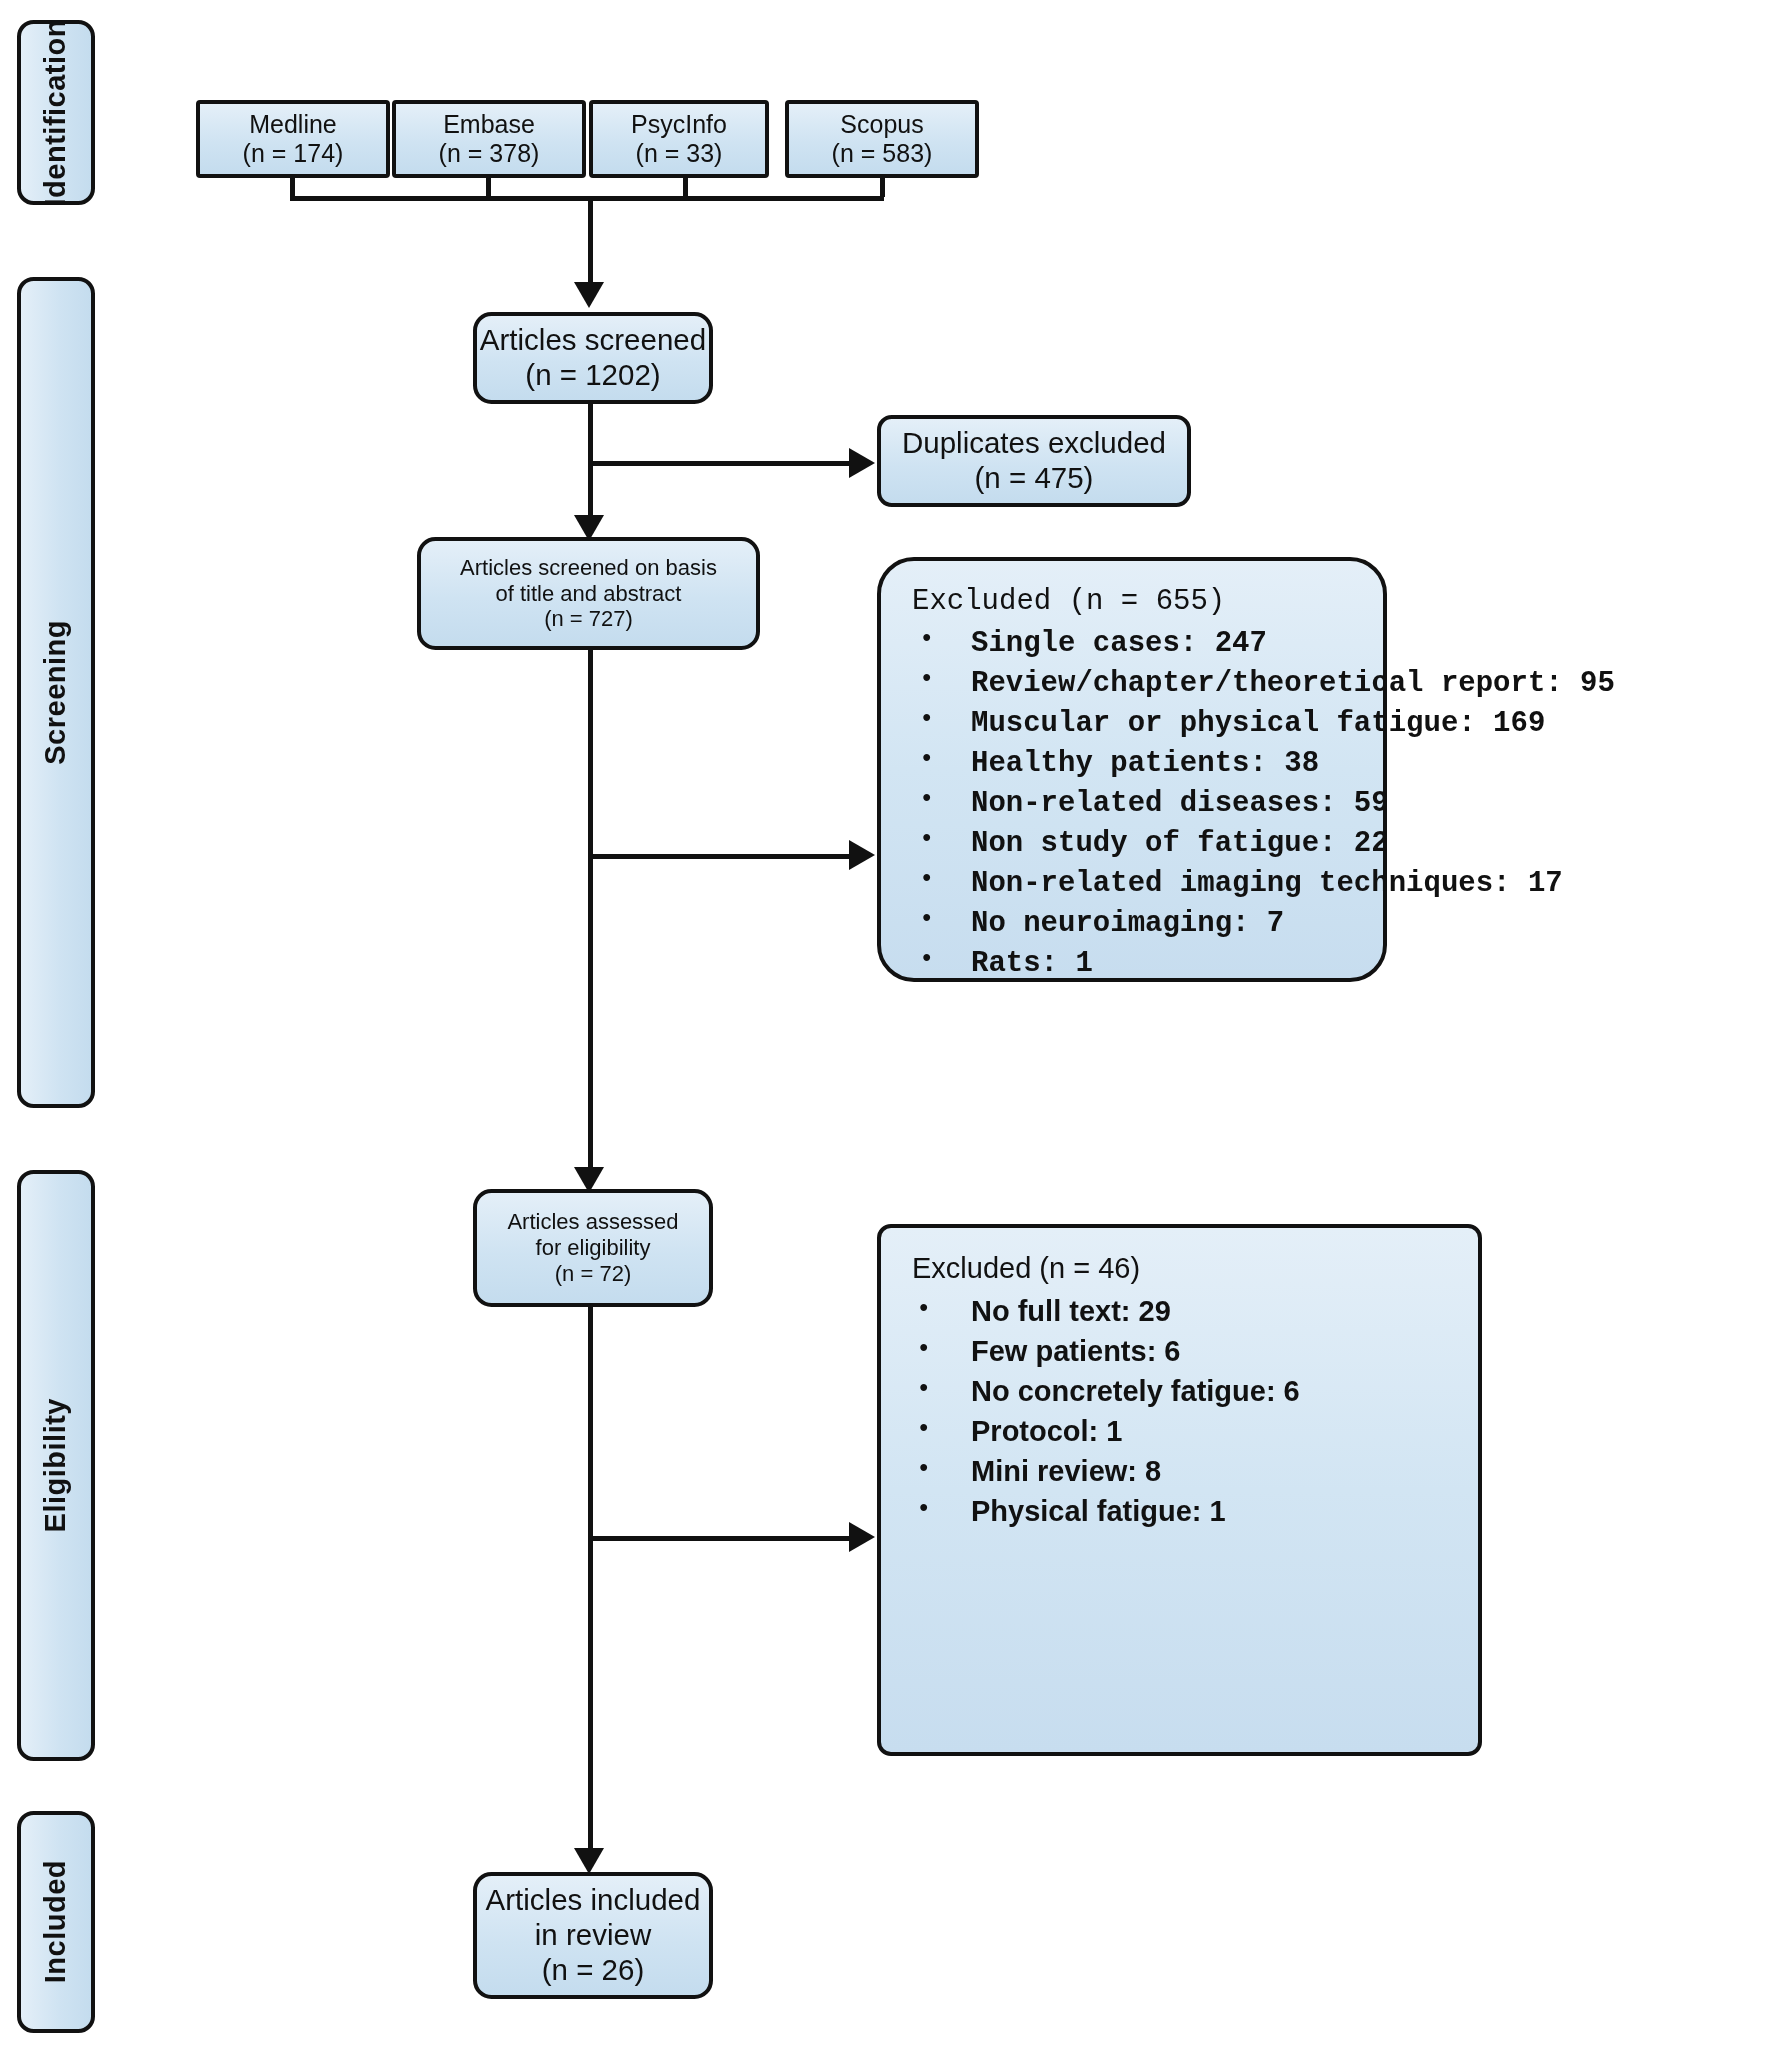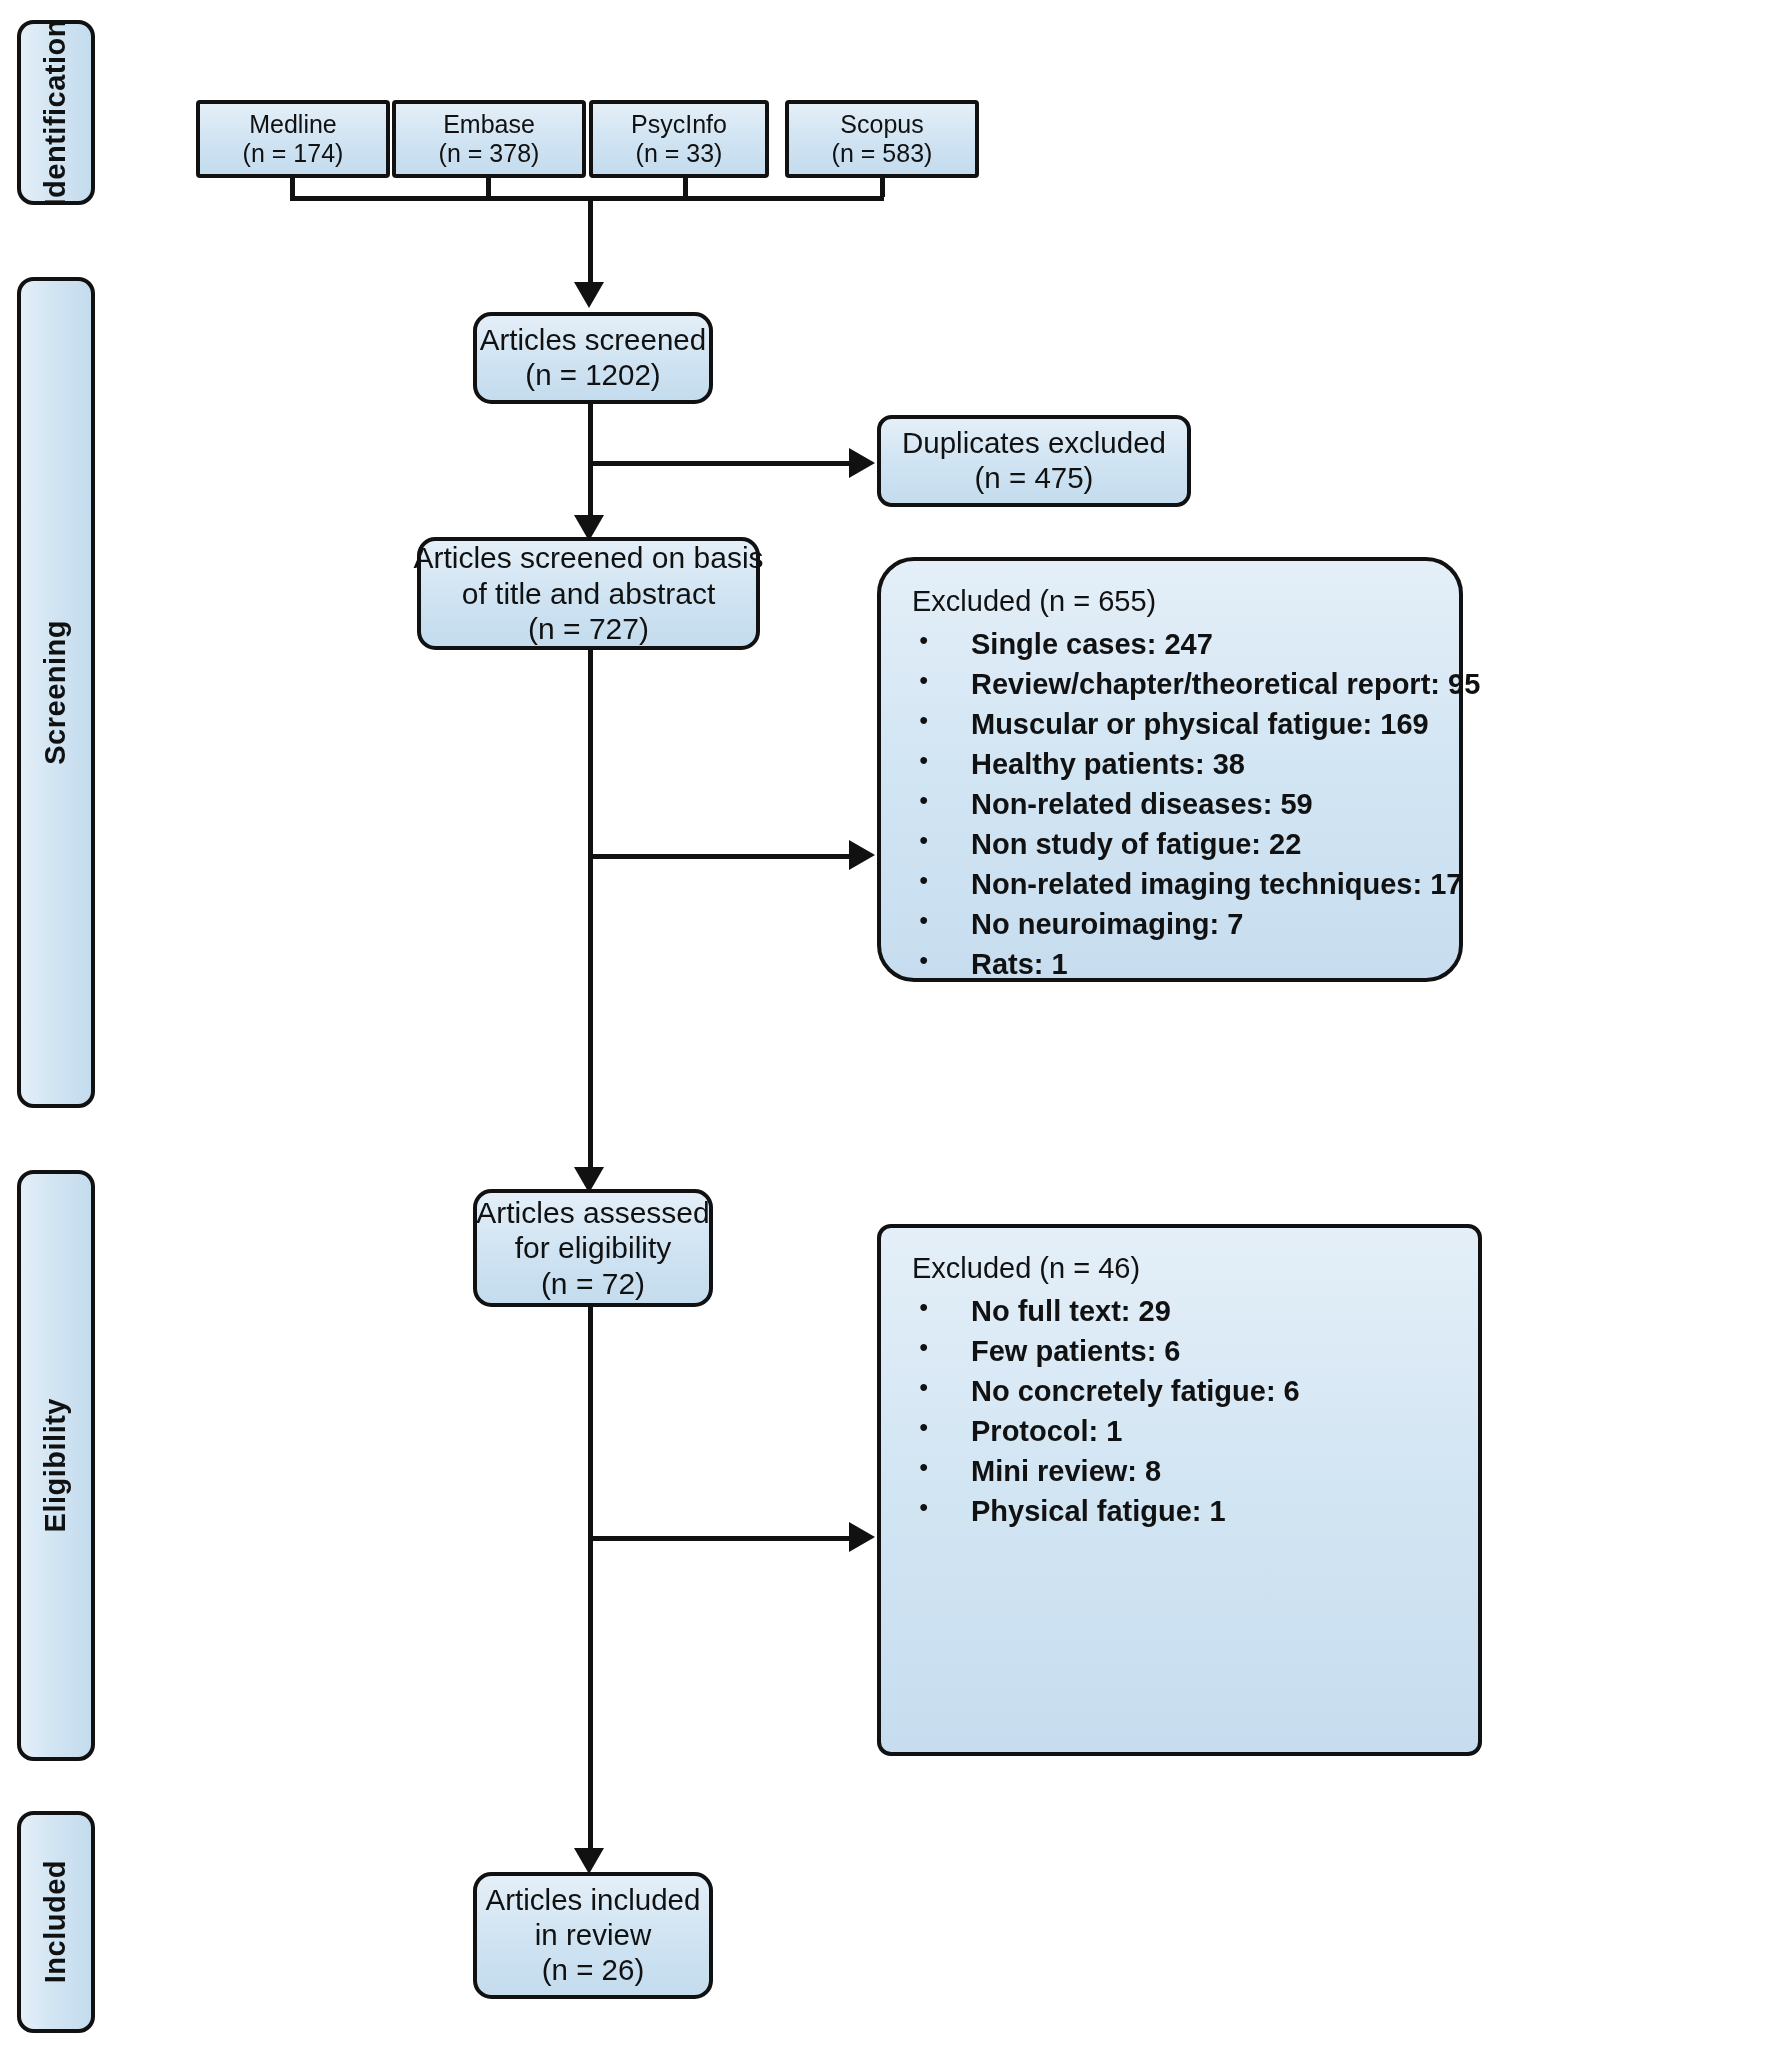--- a/index.html
+++ b/index.html
@@ -75,7 +75,7 @@
     font-weight: normal;
   }
   .flowbox.small {
-    font-size: 30px;
+    font-size: 22px;
   }
 
   

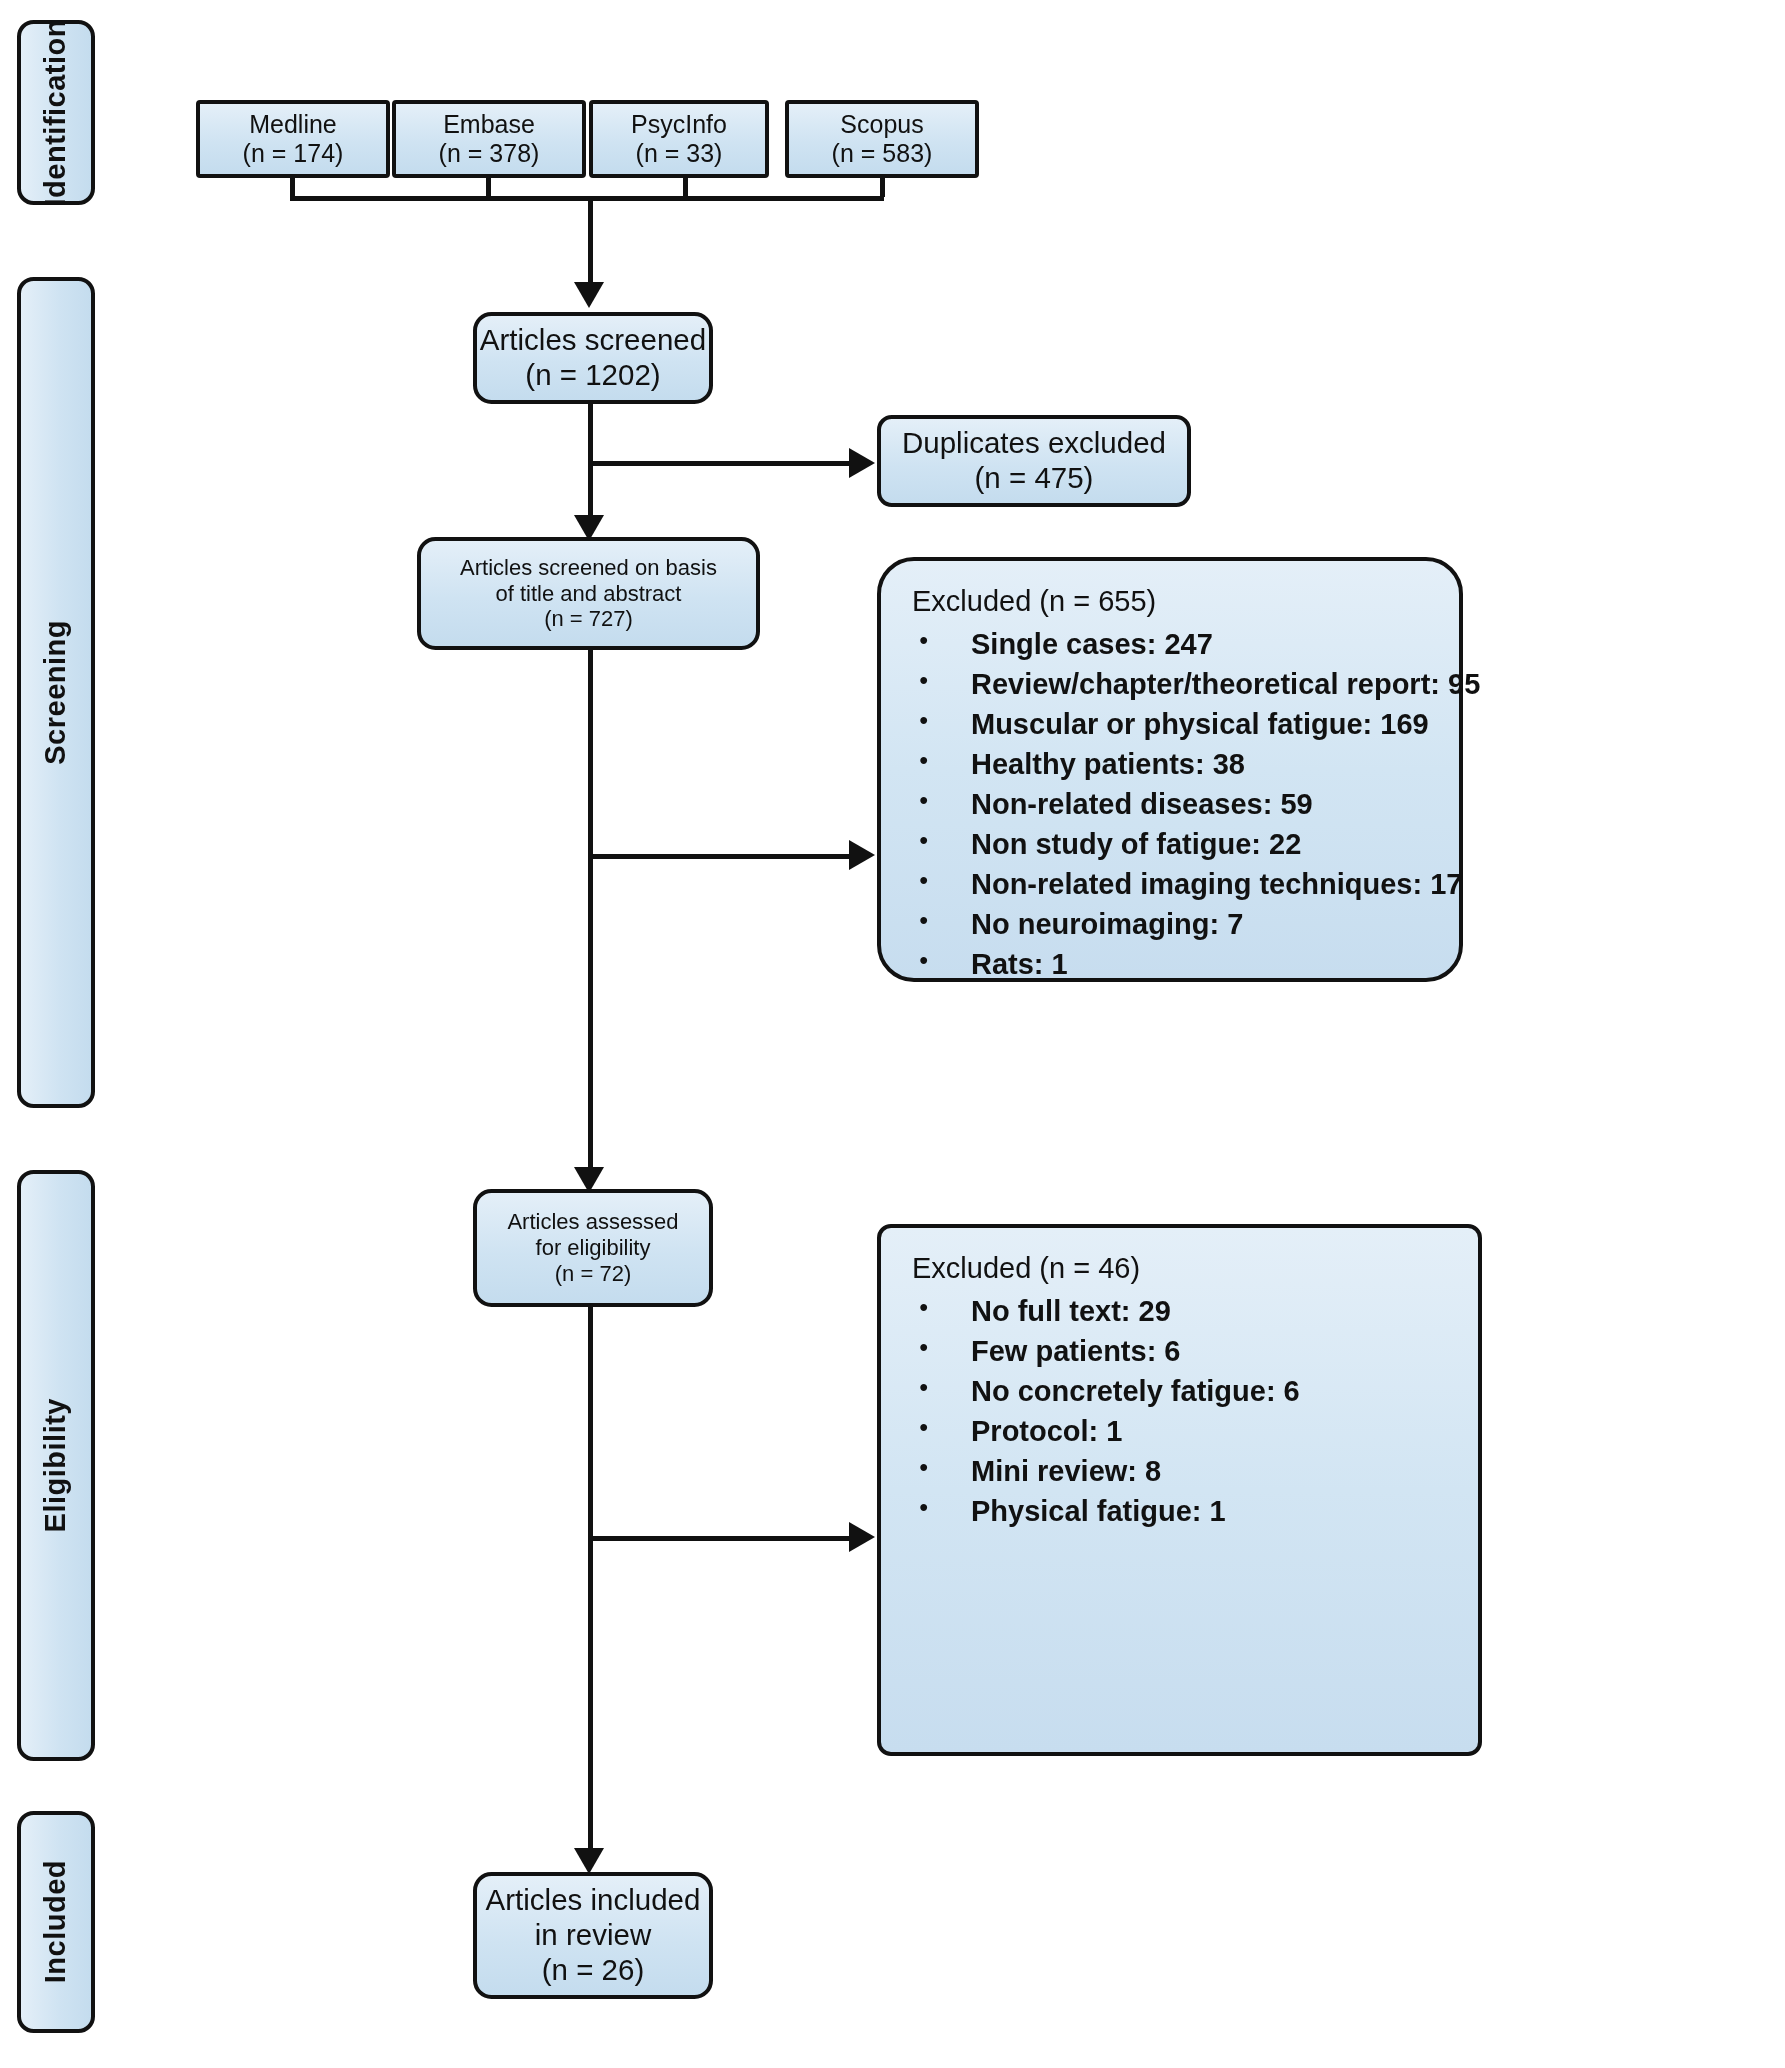--- a/index.html
+++ b/index.html
@@ -221,7 +221,7 @@
   <div class="hline" style="left:588px; top:854px; width:266px;"></div>
   <div class="arrow-right" style="left:849px; top:840px;"></div>
 
-  <div class="listbox" style="left:877px; top:557px; width:586px; height:425px;">
+  <div class="listbox" style="left:877px; top:557px; width:510px; height:425px;font-family:Liberation Mono, monospace;">
     <div class="lb-title">Excluded (n = 655)</div>
     <ul>
       <li>Single cases: 247</li>

